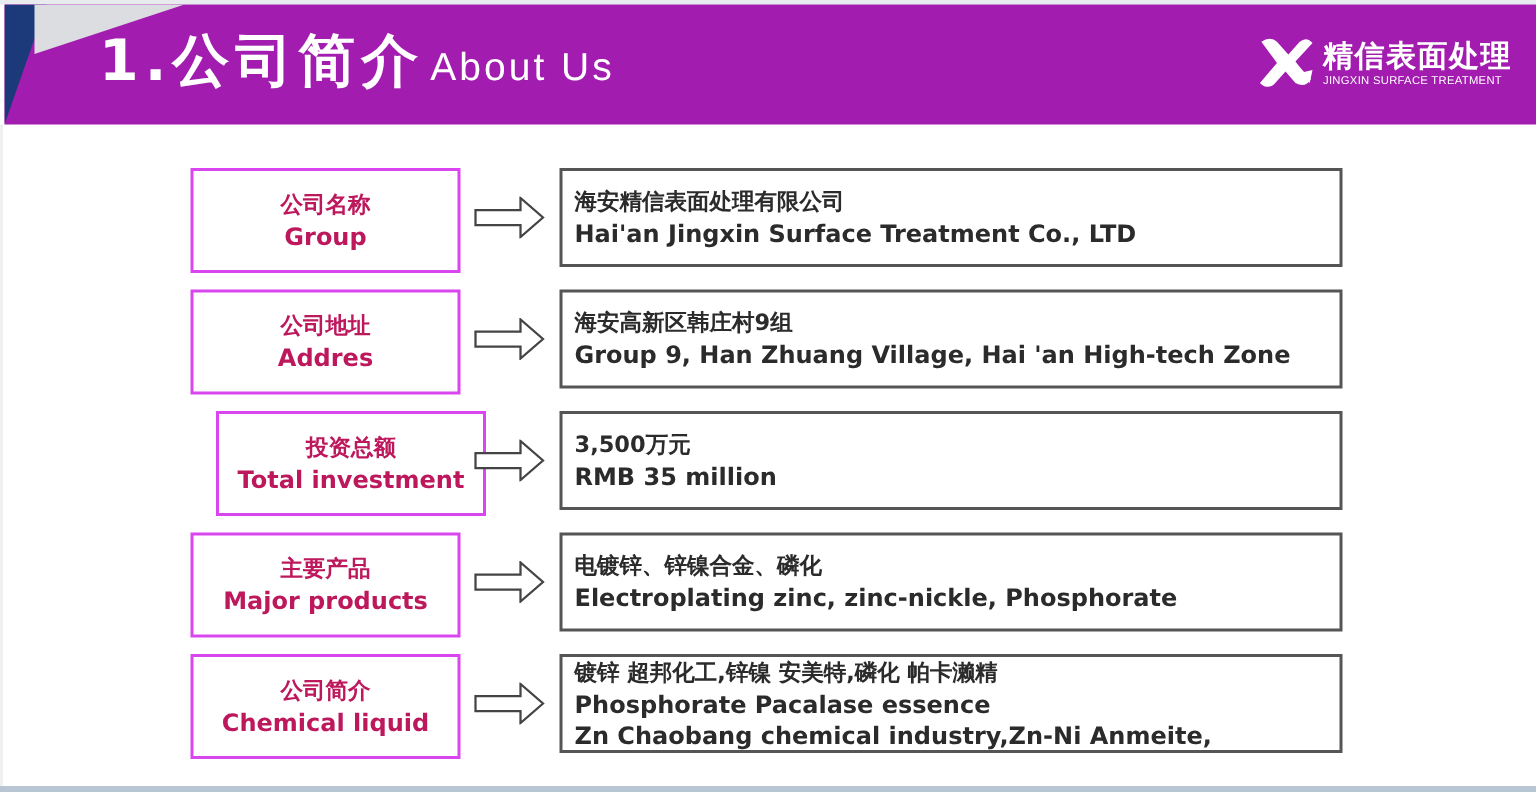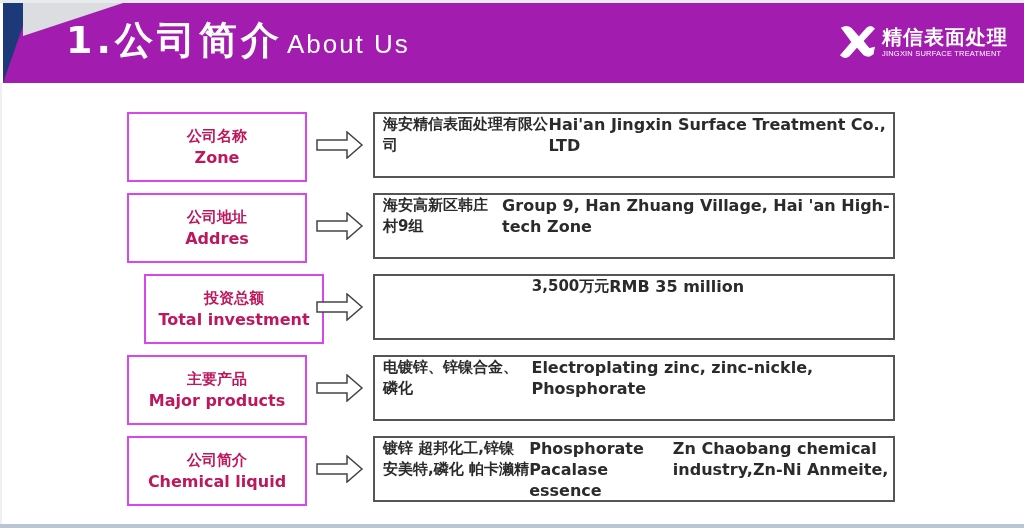--- a/index.html
+++ b/index.html
@@ -59,7 +59,7 @@
   .value-box {
     position: absolute; left: 373px; width: 522px;
     border: 2px solid #555555; background: #fff;
-    display: flex; flex-direction: row; justify-content: center;
+    display: flex; flex-direction: column; justify-content: center;
     color: #2b2b2b; font-weight: bold; padding-left: 8px; box-sizing: border-box;
   }
   .value-box .zh { font-size: 15px; line-height: 21px; }

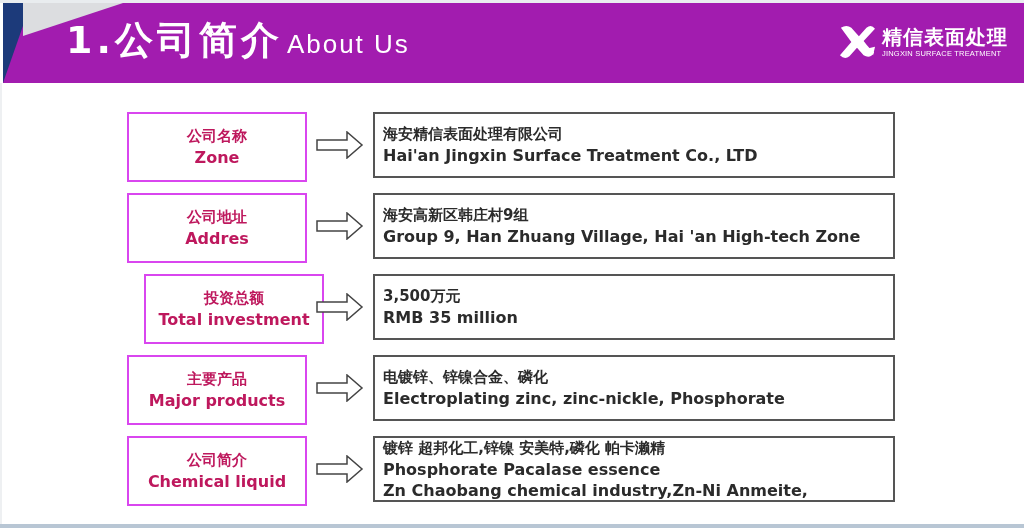--- a/index.html
+++ b/index.html
@@ -96,7 +96,7 @@
 <div>
   <div class="label-box" style="top:112px; height:66px;">
     <span class="zh">公司名称</span>
-    <span class="en">Zone</span>
+    <span class="en">Group</span>
   </div>
   <svg class="arrow" style="top:131px;" viewBox="0 0 48 28">
     <path d="M1 9 H31 V1 L46 14 L31 27 V19 H1 Z" fill="#fff" stroke="#444" stroke-width="1.5" stroke-linejoin="miter"></path>

